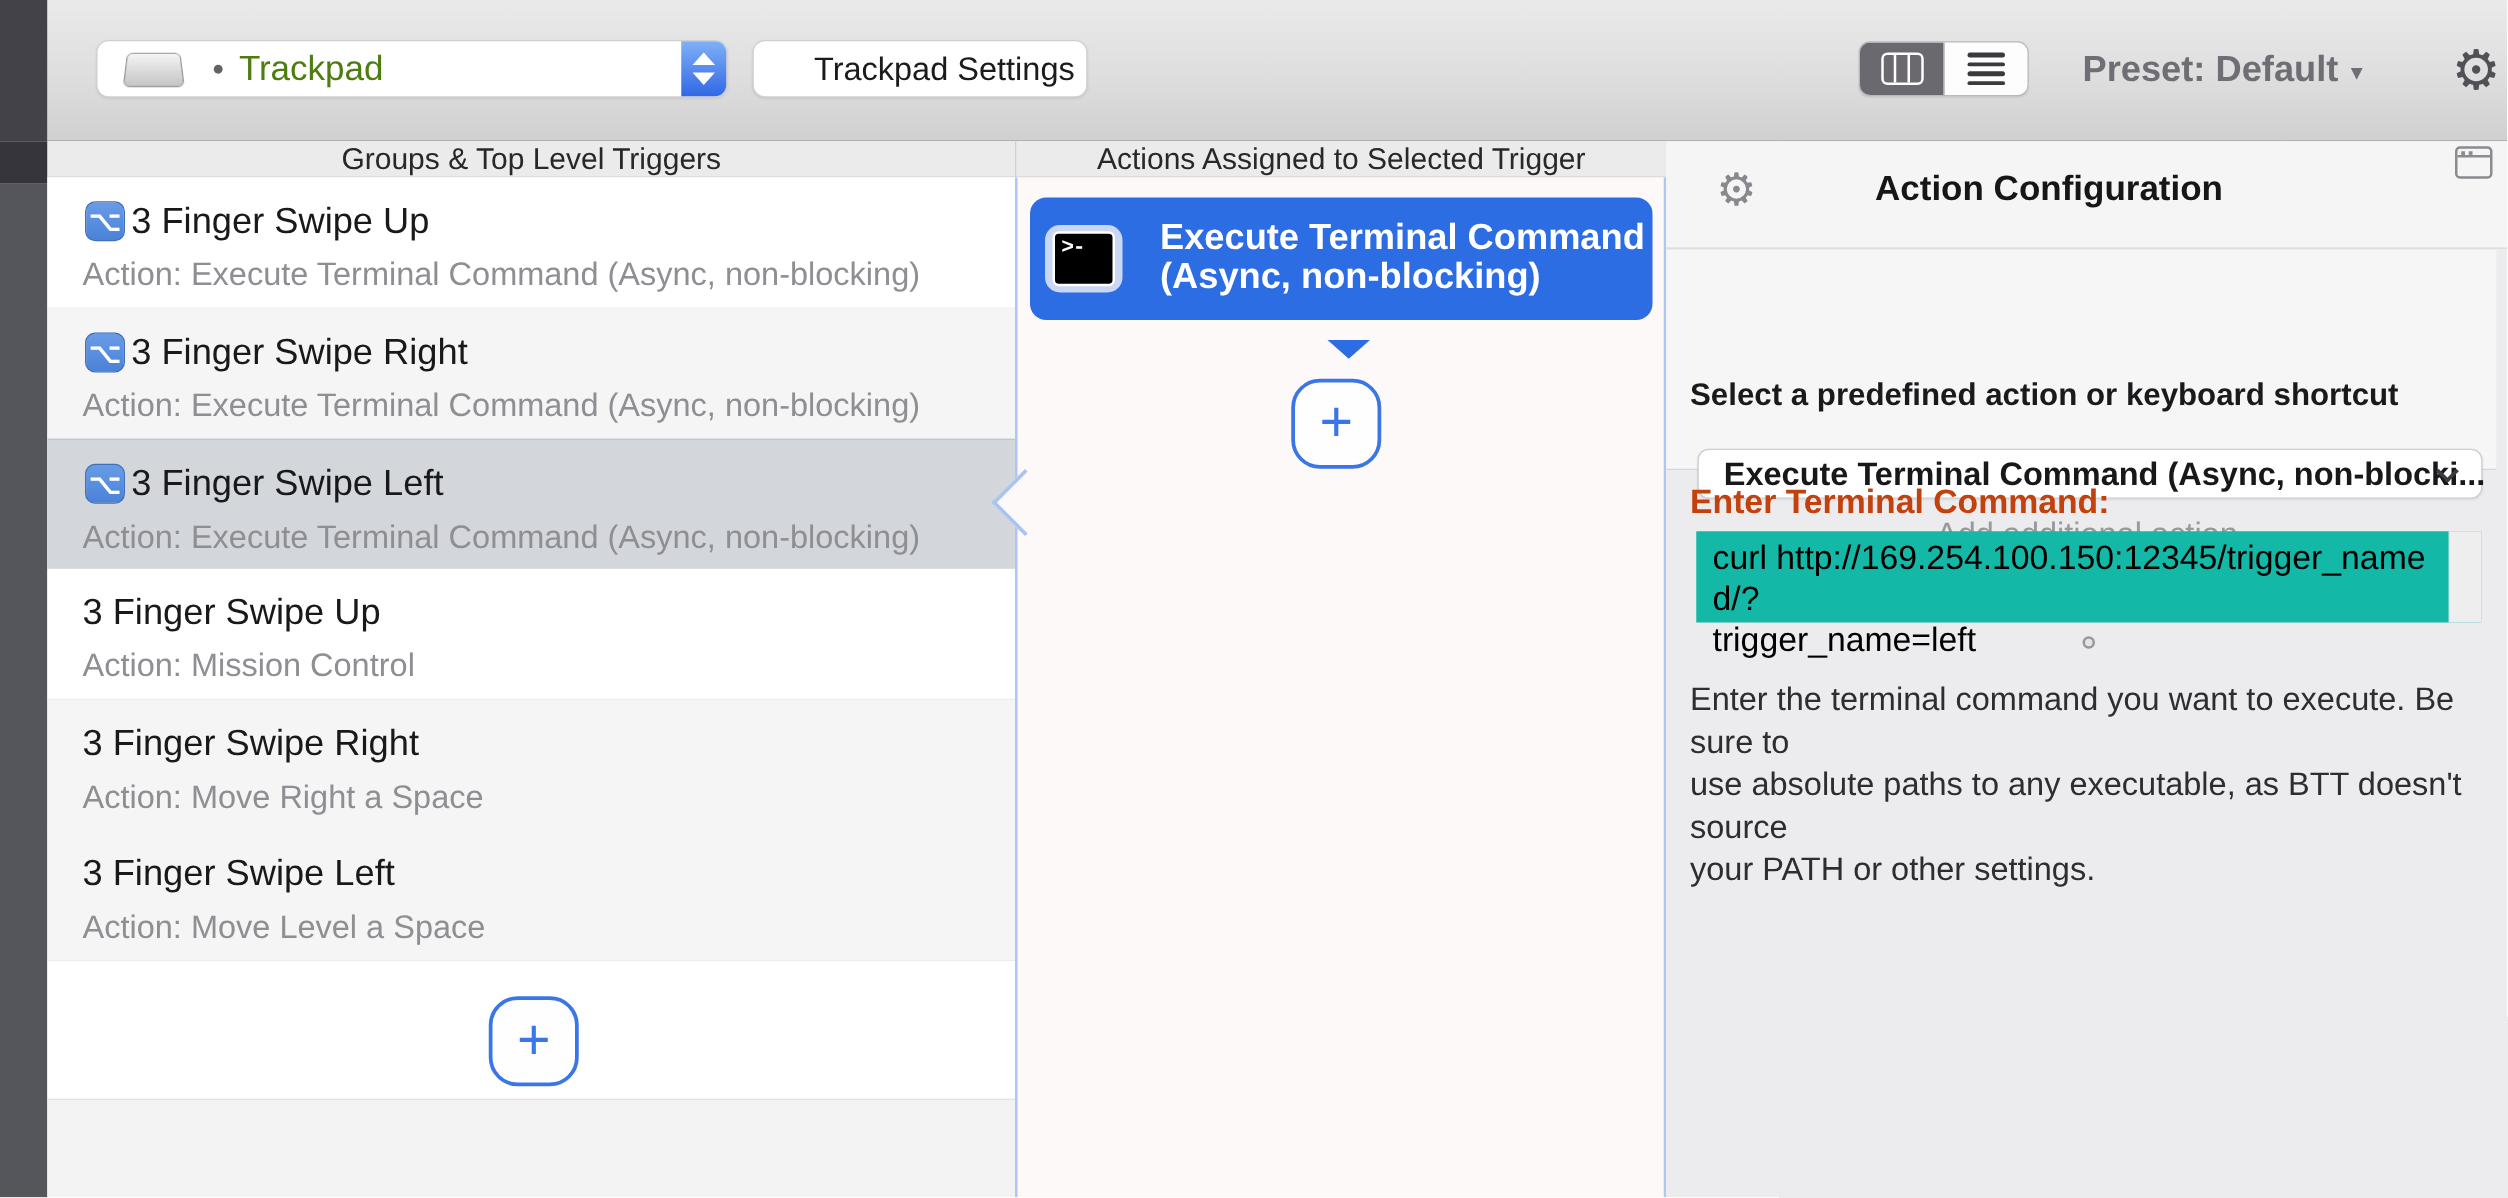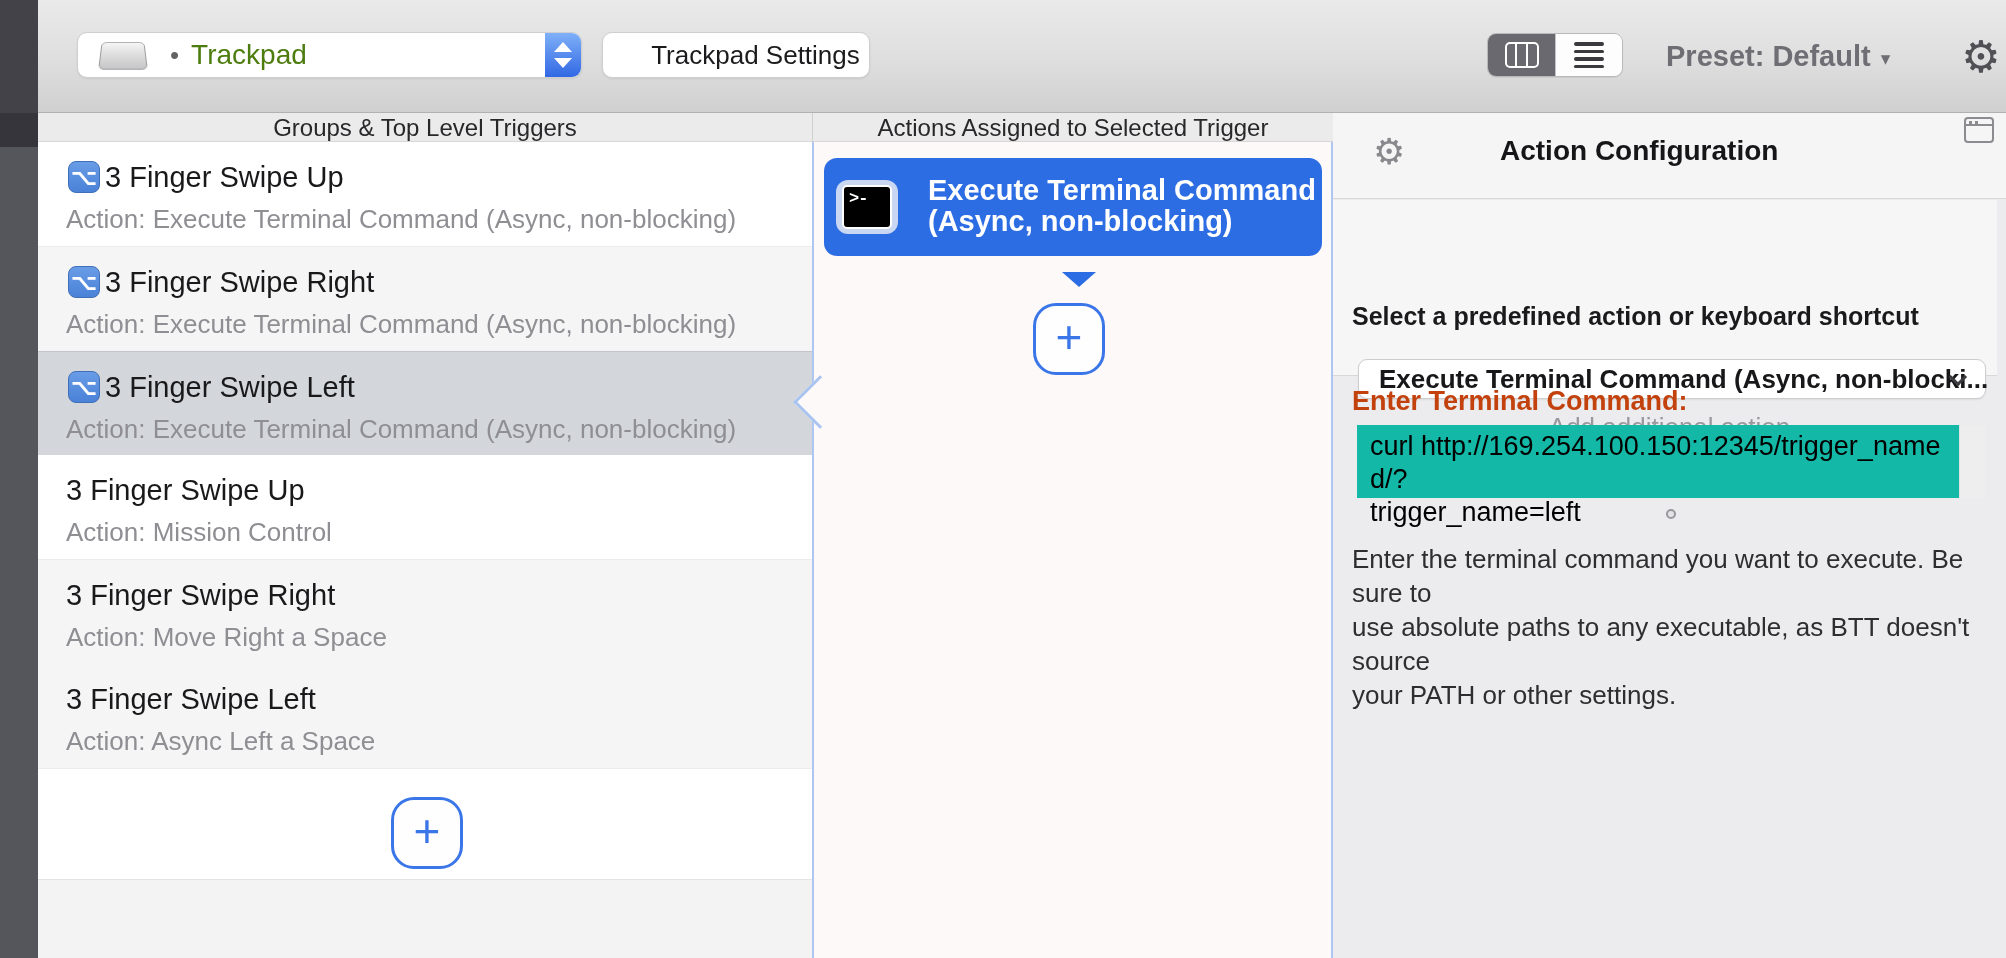--- a/index.html
+++ b/index.html
@@ -232,7 +232,7 @@
 
     <div class="trow alt" style="top:522px;">
       <div class="trow-title noicon">3 Finger Swipe Left</div>
-      <div class="trow-sub">Action: Async Left a Space</div>
+      <div class="trow-sub">Action: Move Level a Space</div>
     </div>
 
     <div class="add-row-area">

